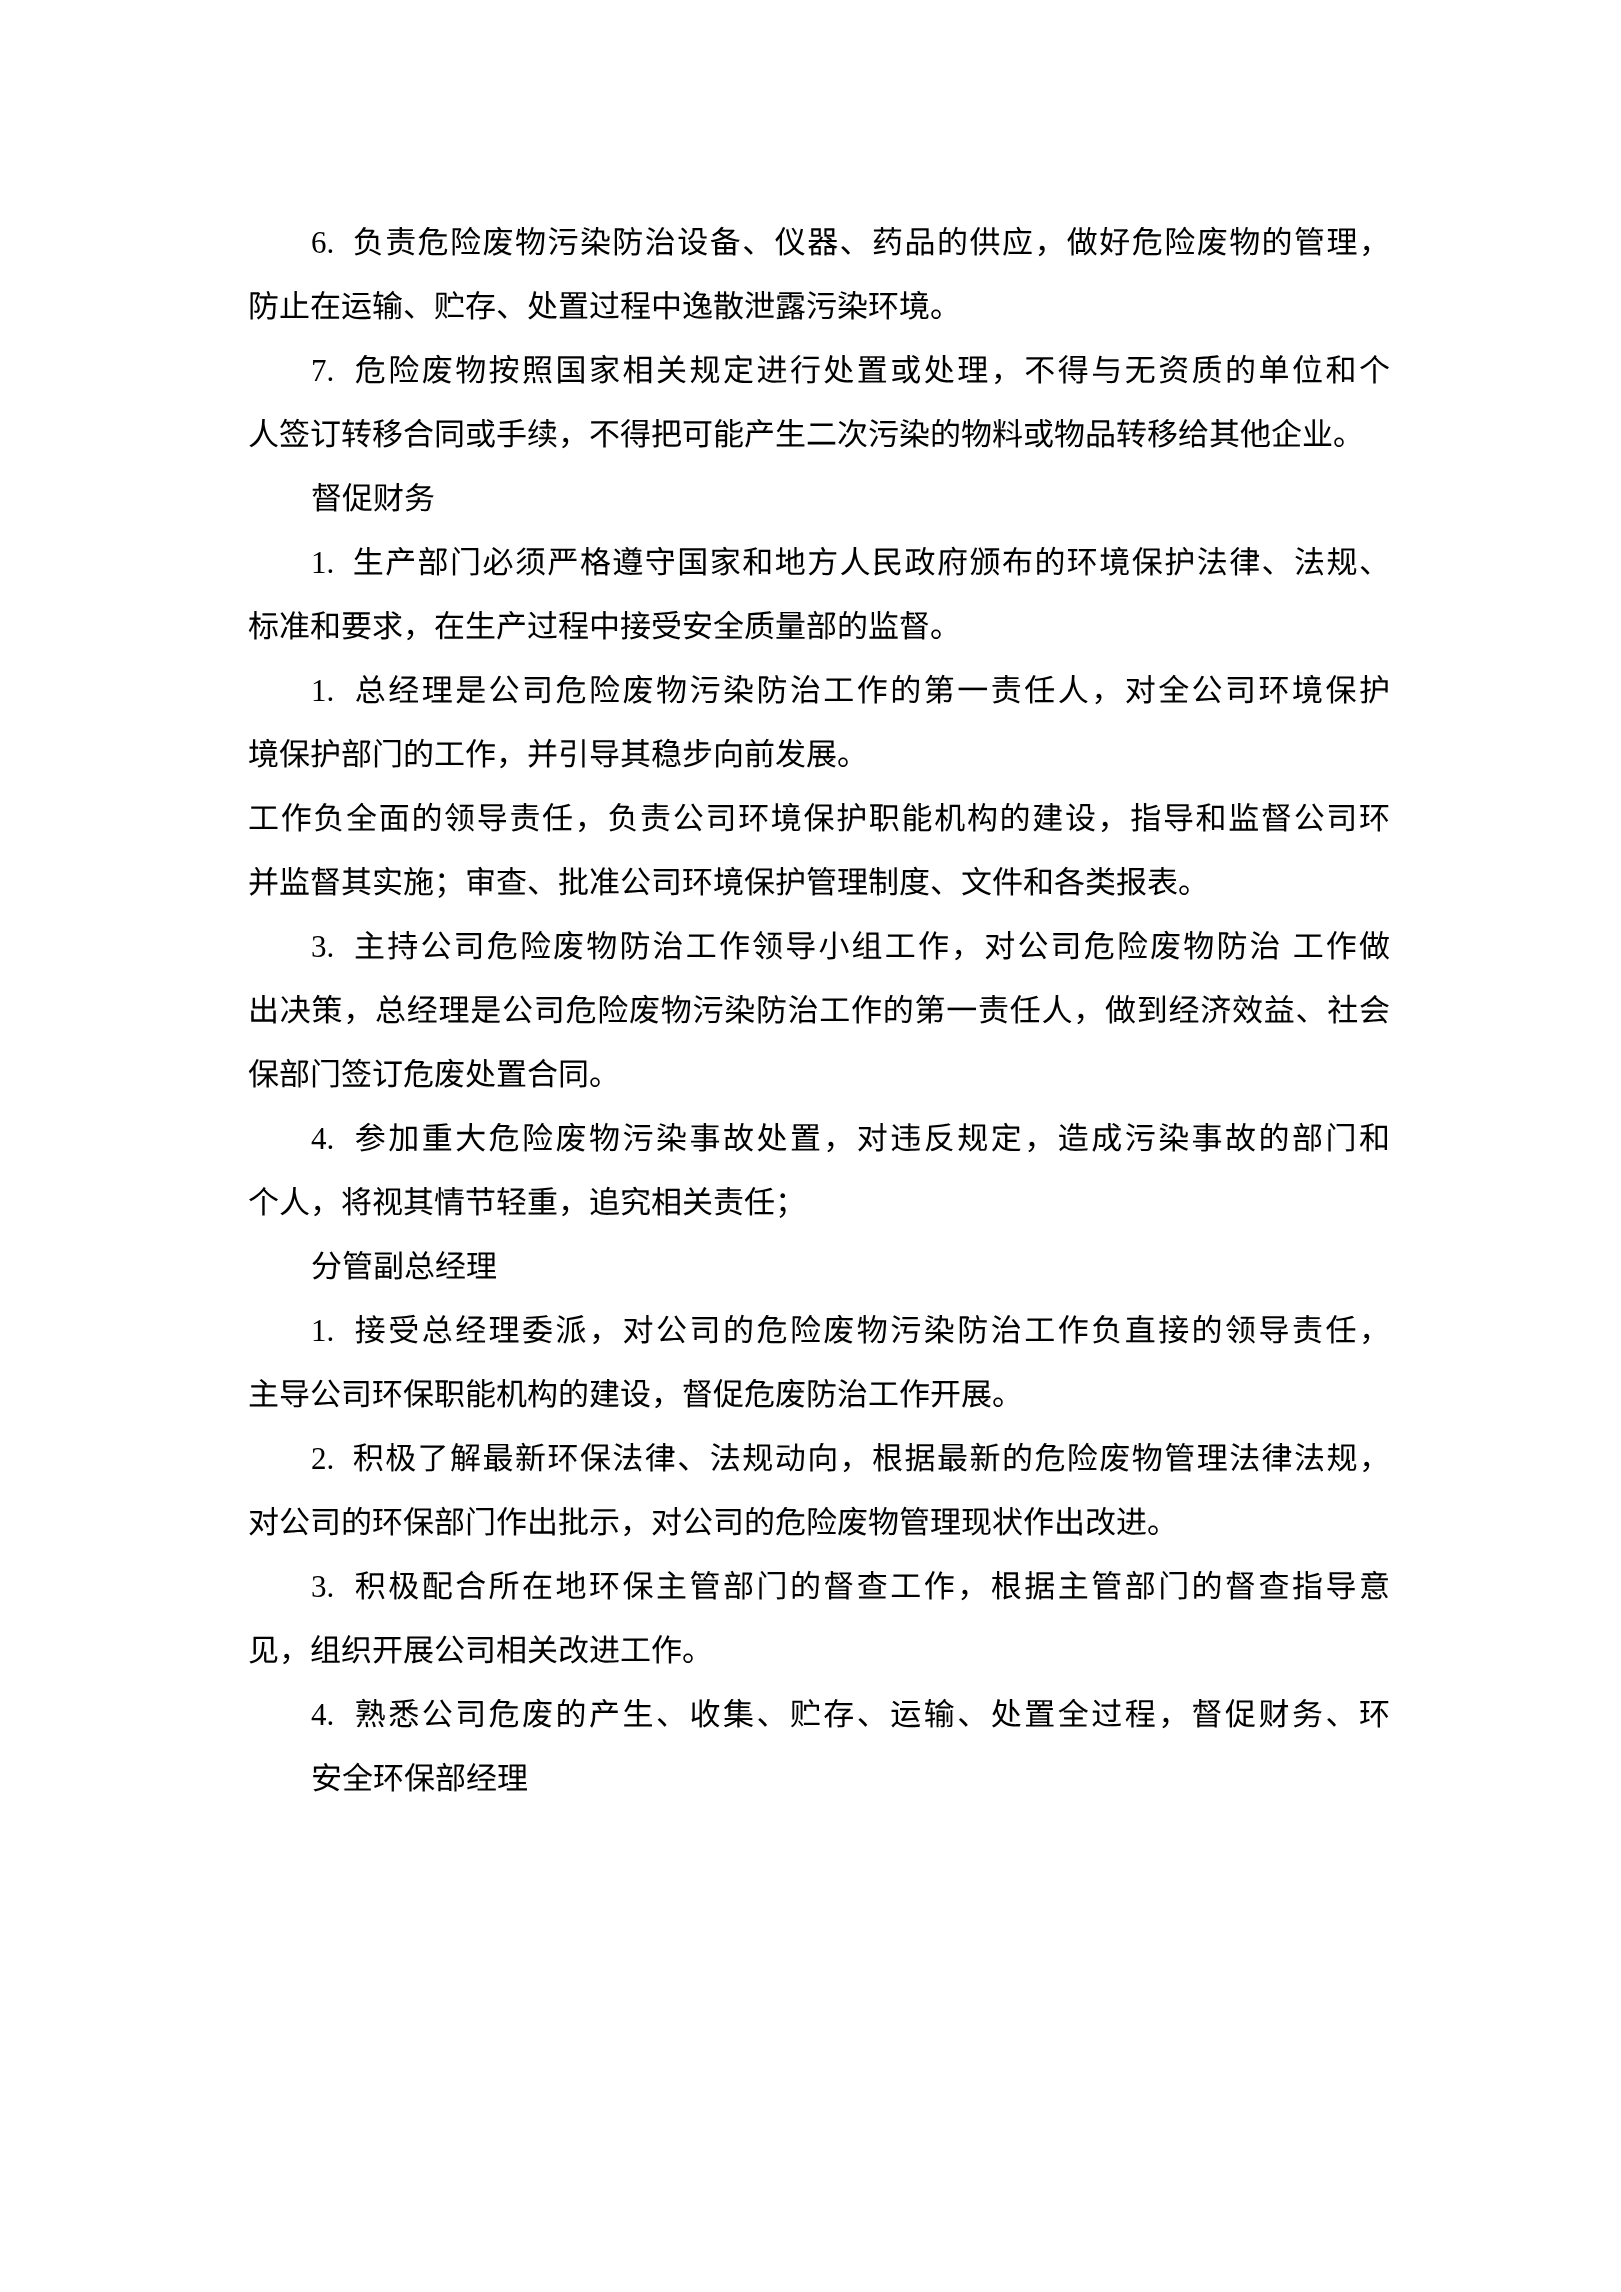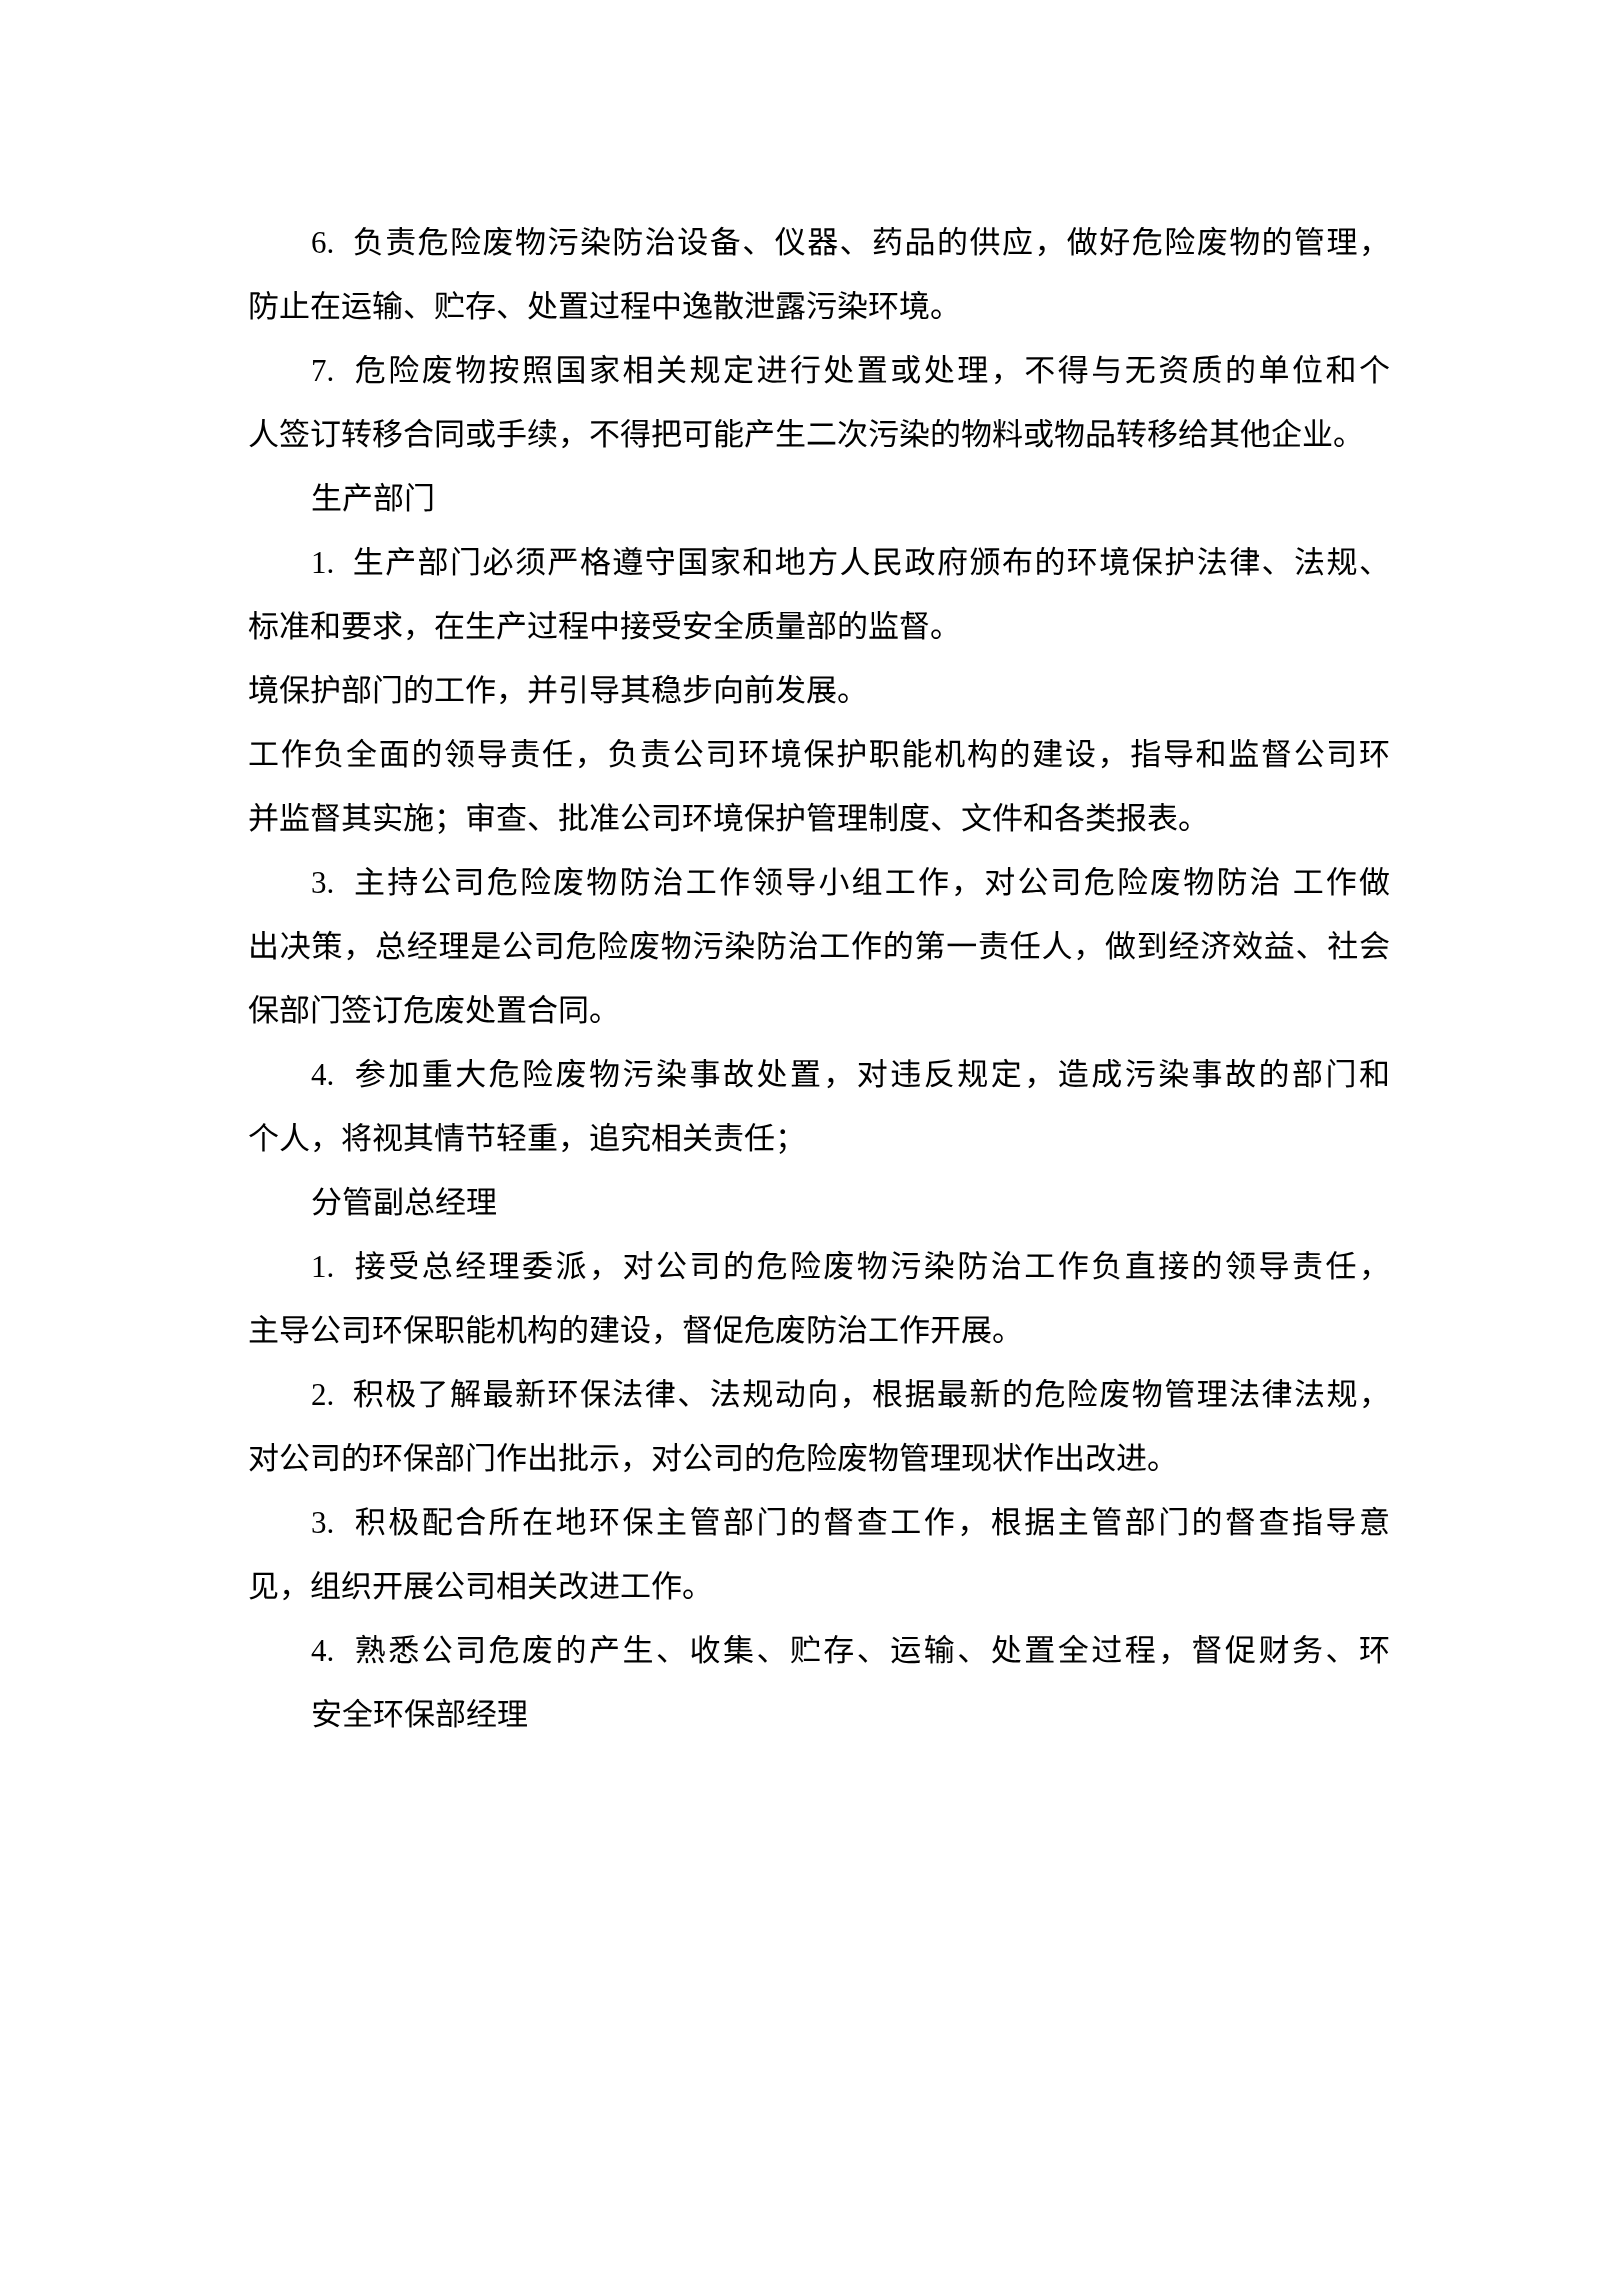--- a/index.html
+++ b/index.html
@@ -52,7 +52,7 @@
     <div class="line ind fill">7.&nbsp;&nbsp;危险废物按照国家相关规定进行处置或处理，不得与无资质的单位和个</div>
     <div class="line">人签订转移合同或手续，不得把可能产生二次污染的物料或物品转移给其他企业。</div>
 
-    <div class="line ind">生产部门</div>
+    <div class="line ind">督促财务</div>
 
     <div class="line ind fill">1.&nbsp;&nbsp;生产部门必须严格遵守国家和地方人民政府颁布的环境保护法律、法规、</div>
     <div class="line">标准和要求，在生产过程中接受安全质量部的监督。</div>

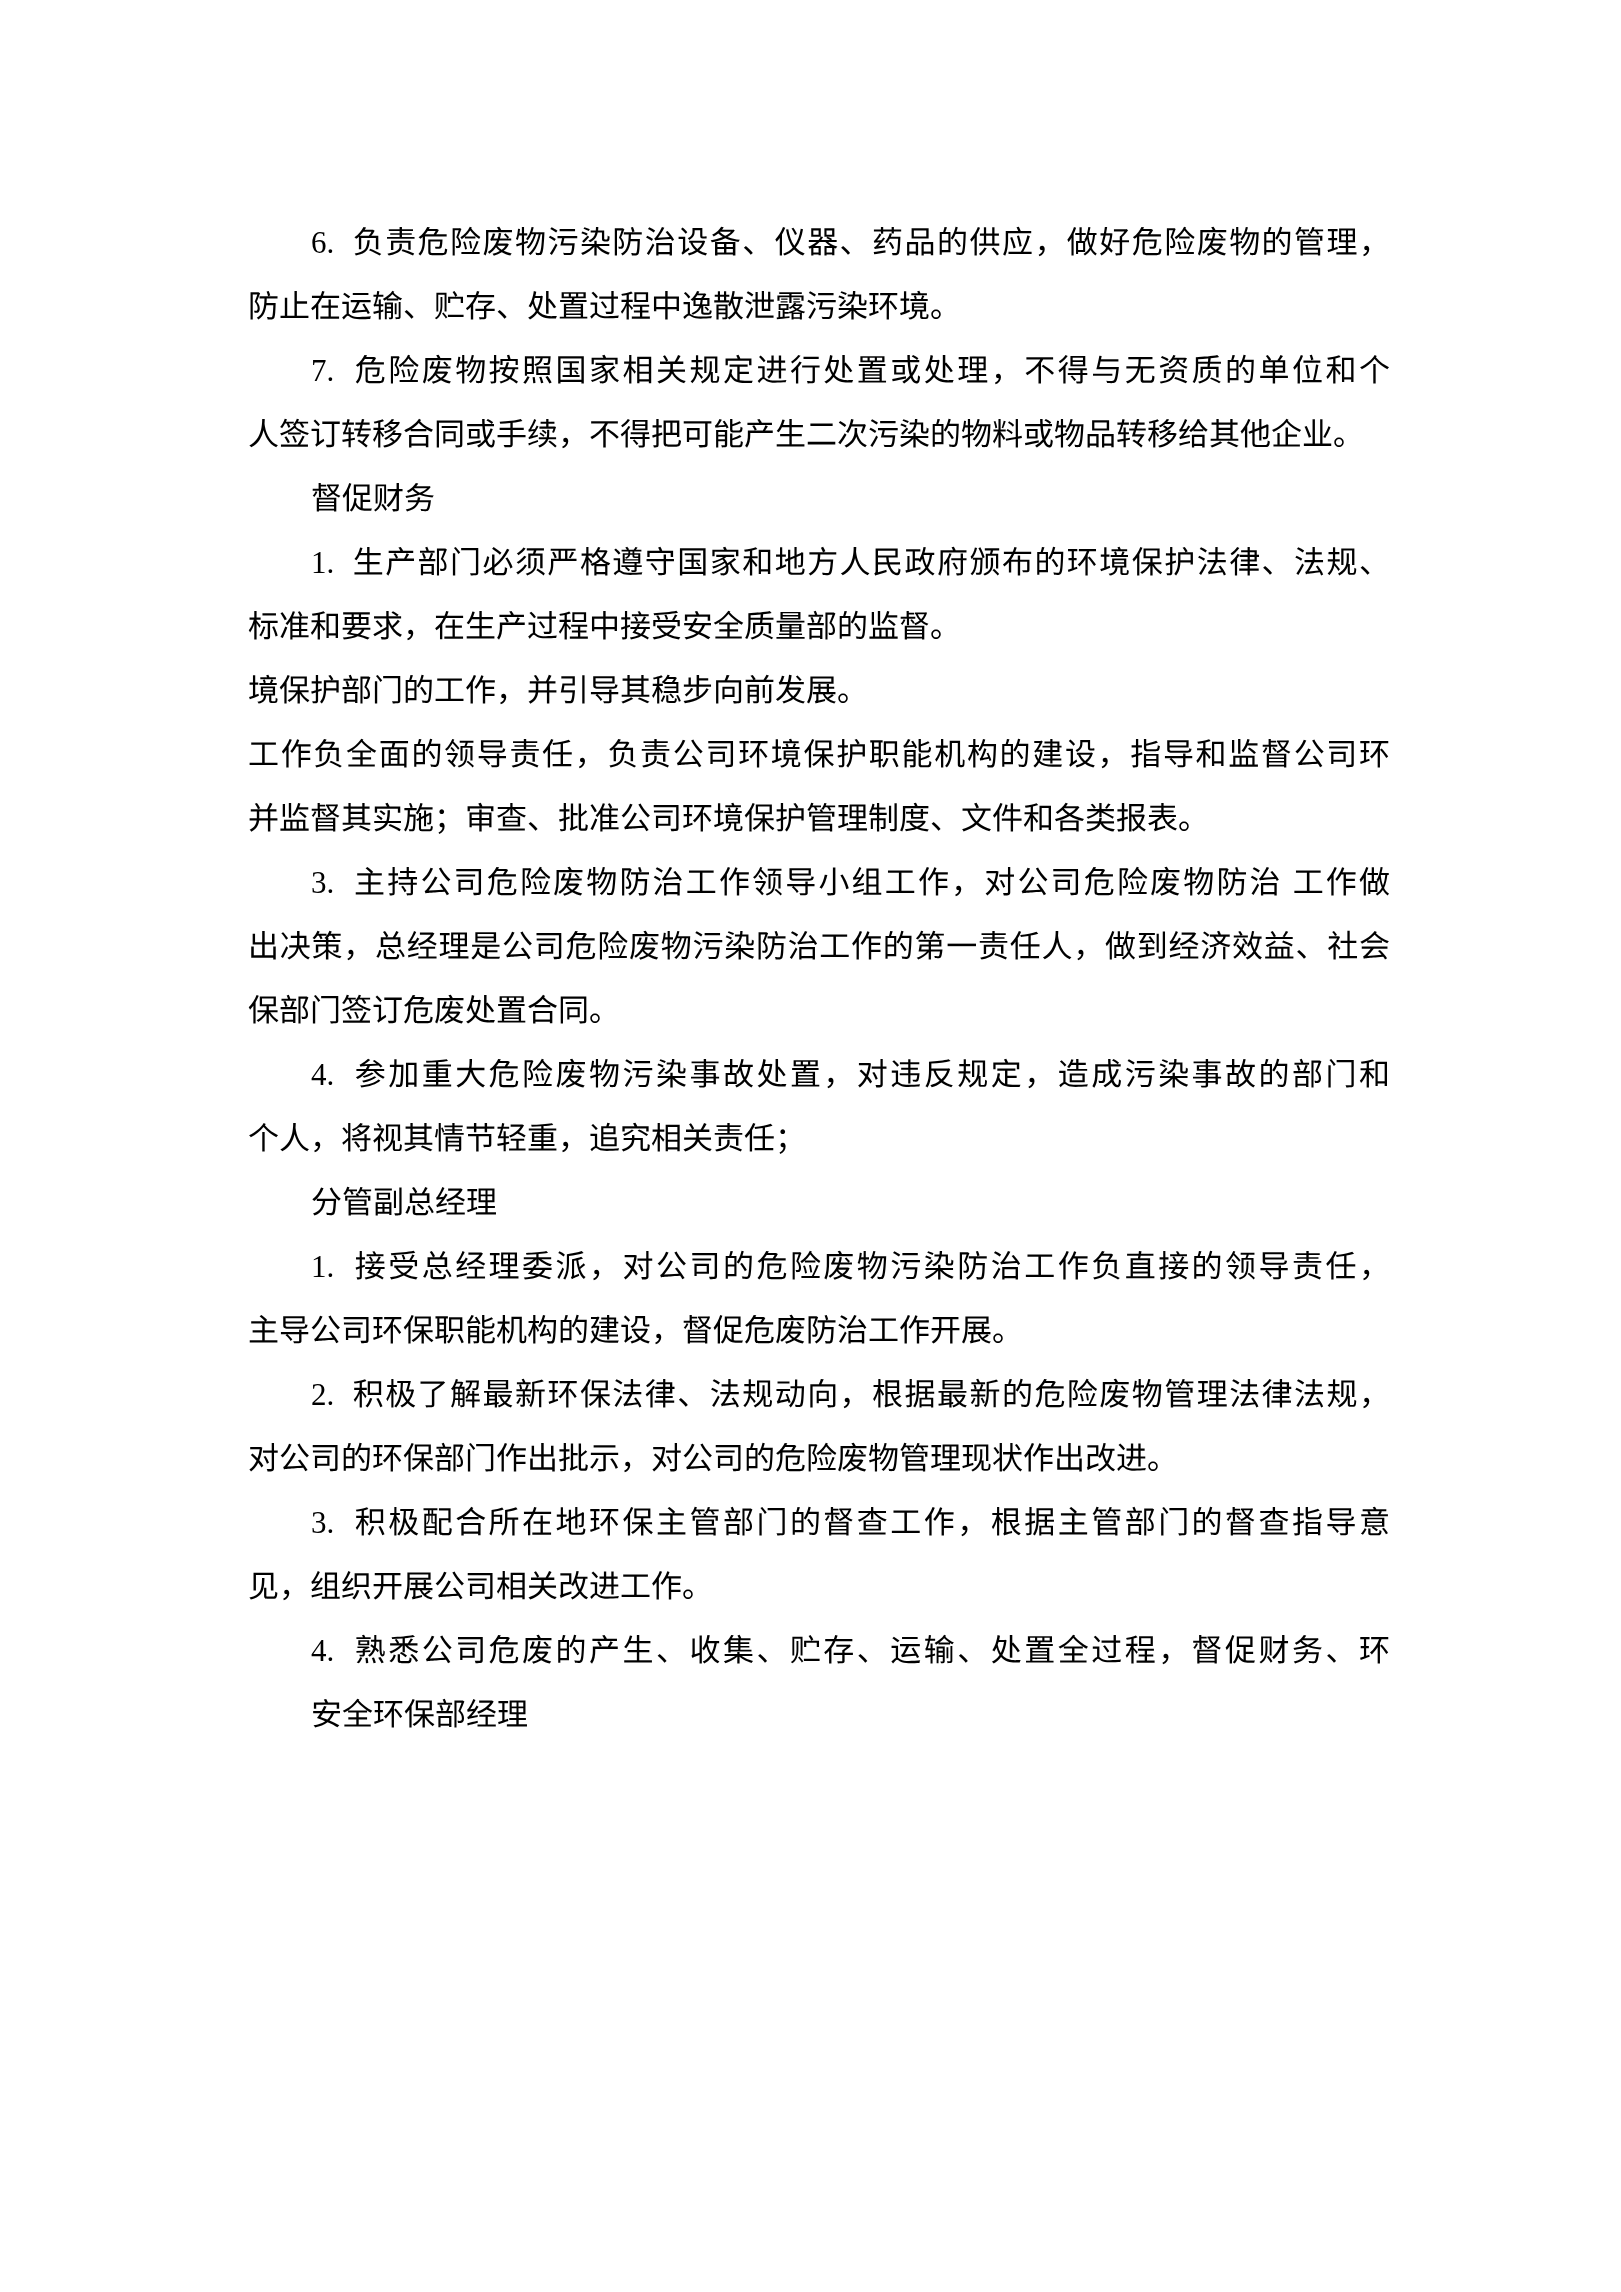--- a/index.html
+++ b/index.html
@@ -59,6 +59,7 @@
 
 
 
+    <div class="line ind fill">1.&nbsp;&nbsp;总经理是公司危险废物污染防治工作的第一责任人，对全公司环境保护</div>
     <div class="line">境保护部门的工作，并引导其稳步向前发展。</div>
     <div class="line fill">工作负全面的领导责任，负责公司环境保护职能机构的建设，指导和监督公司环</div>
 

